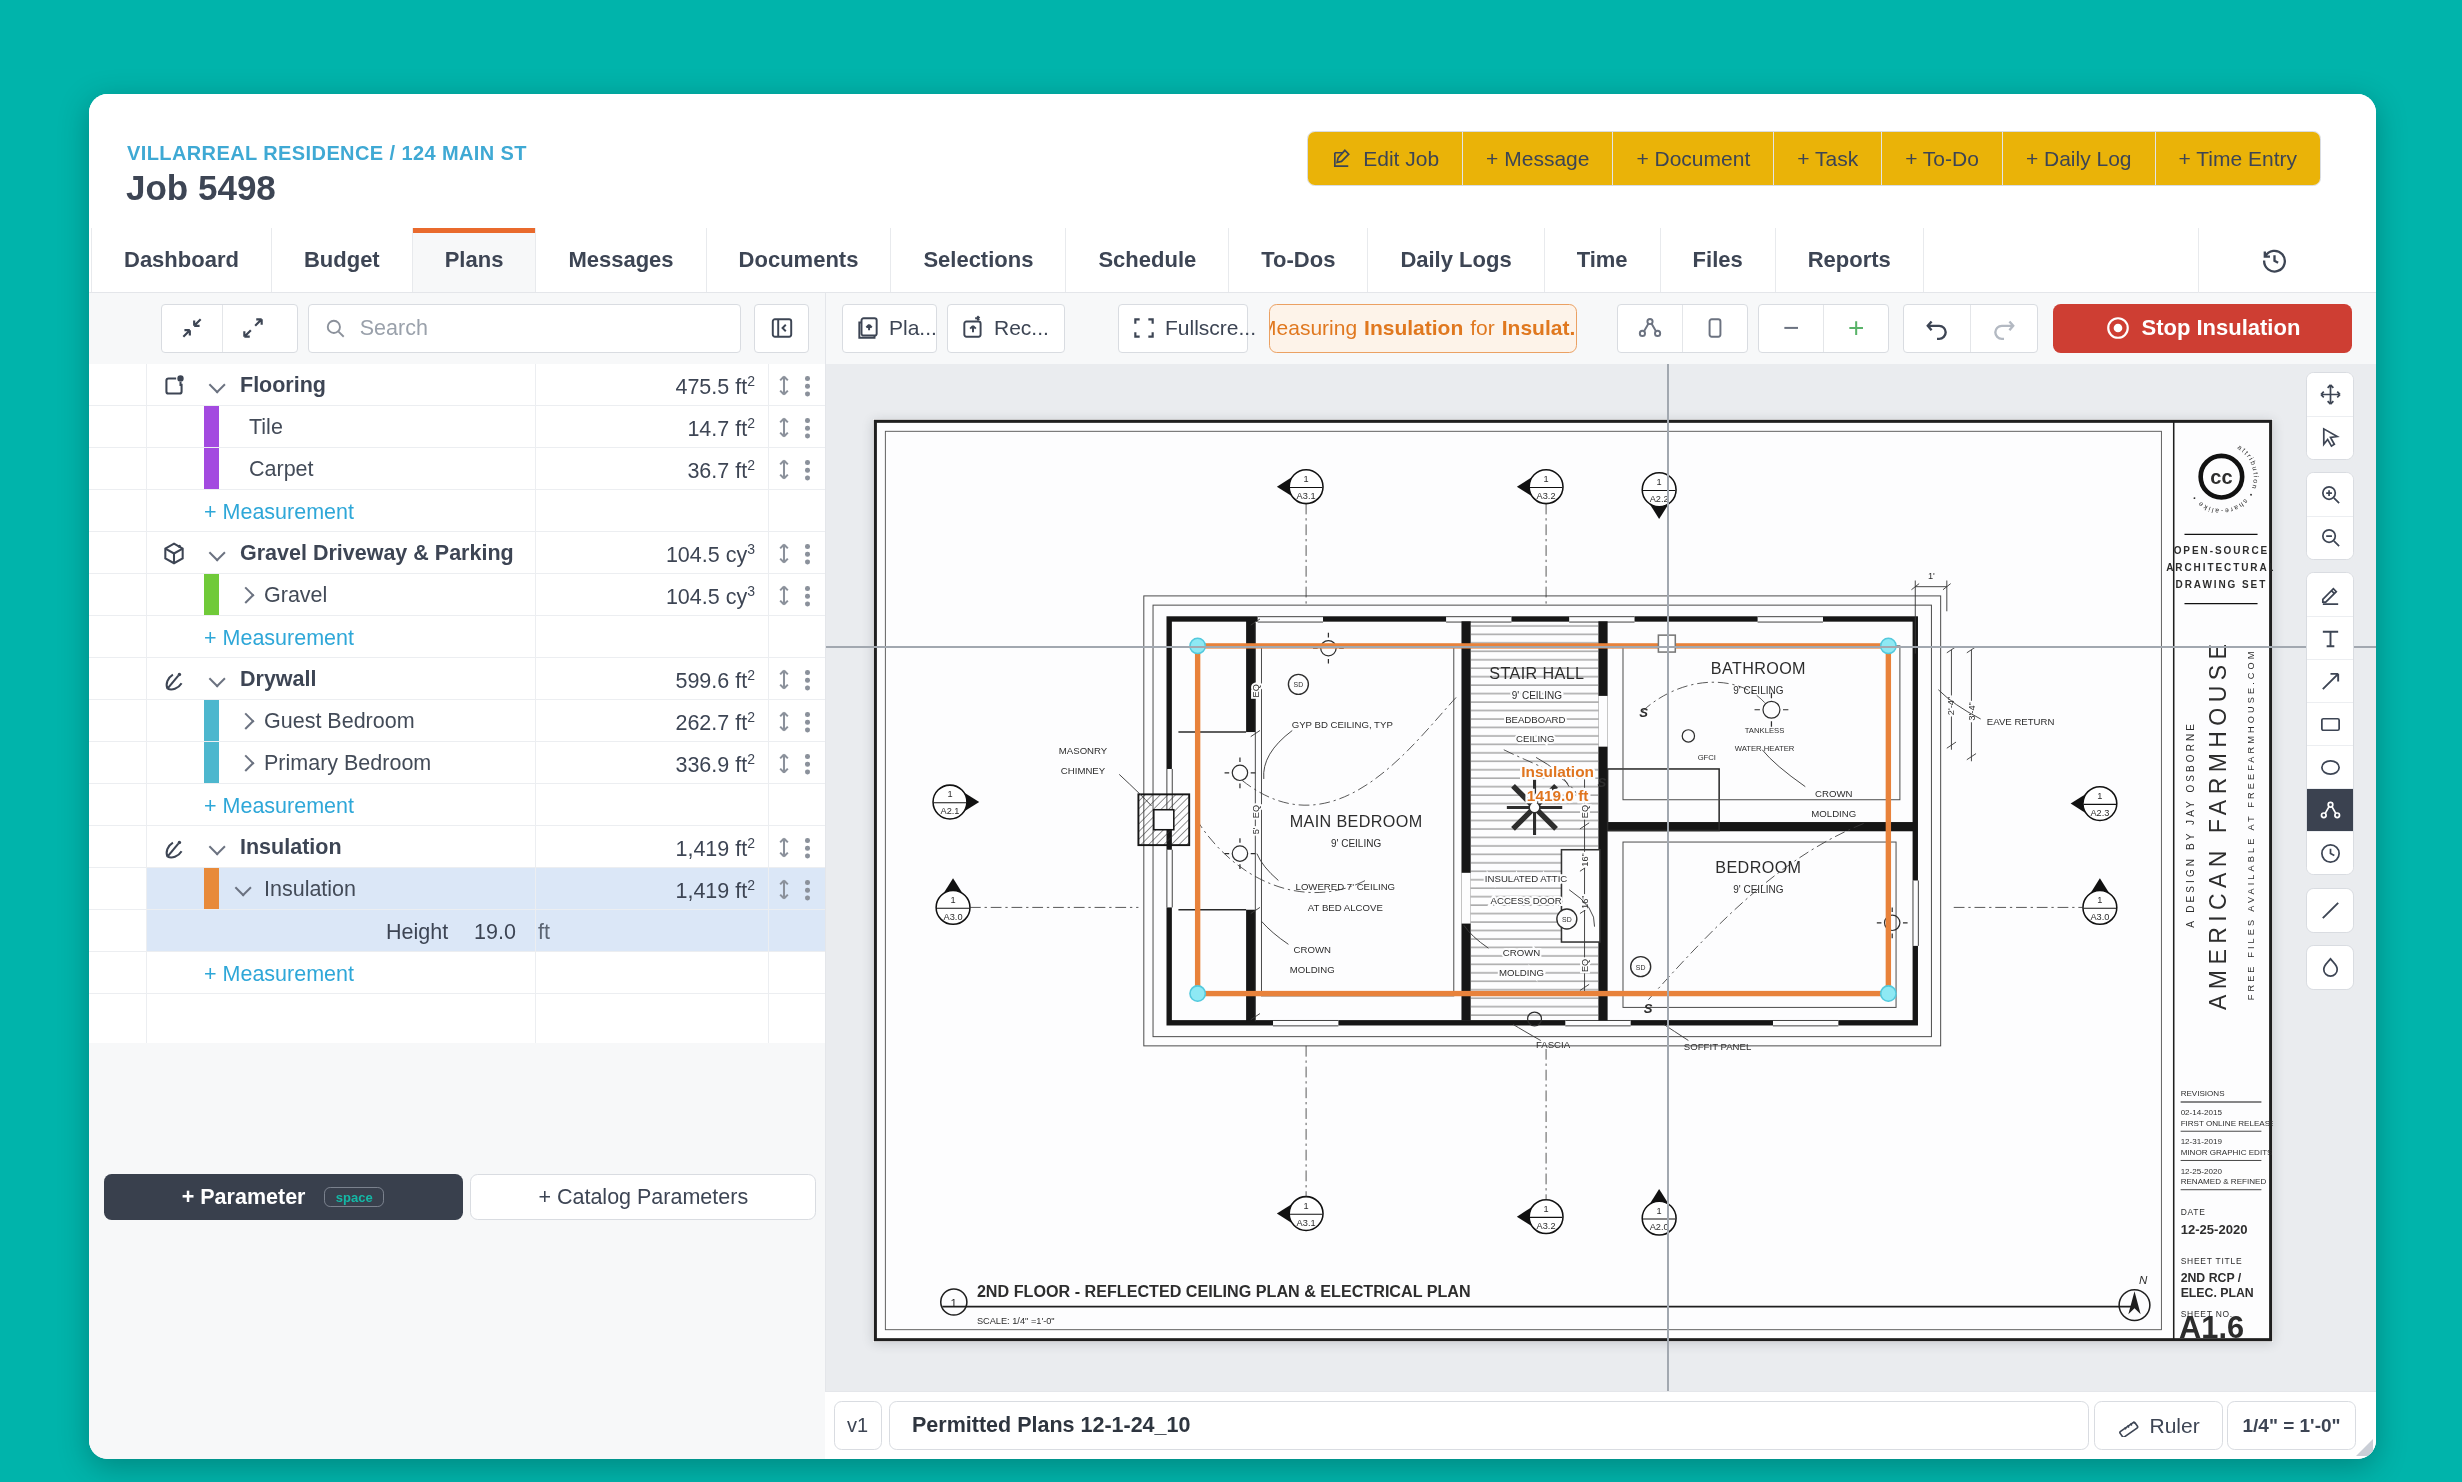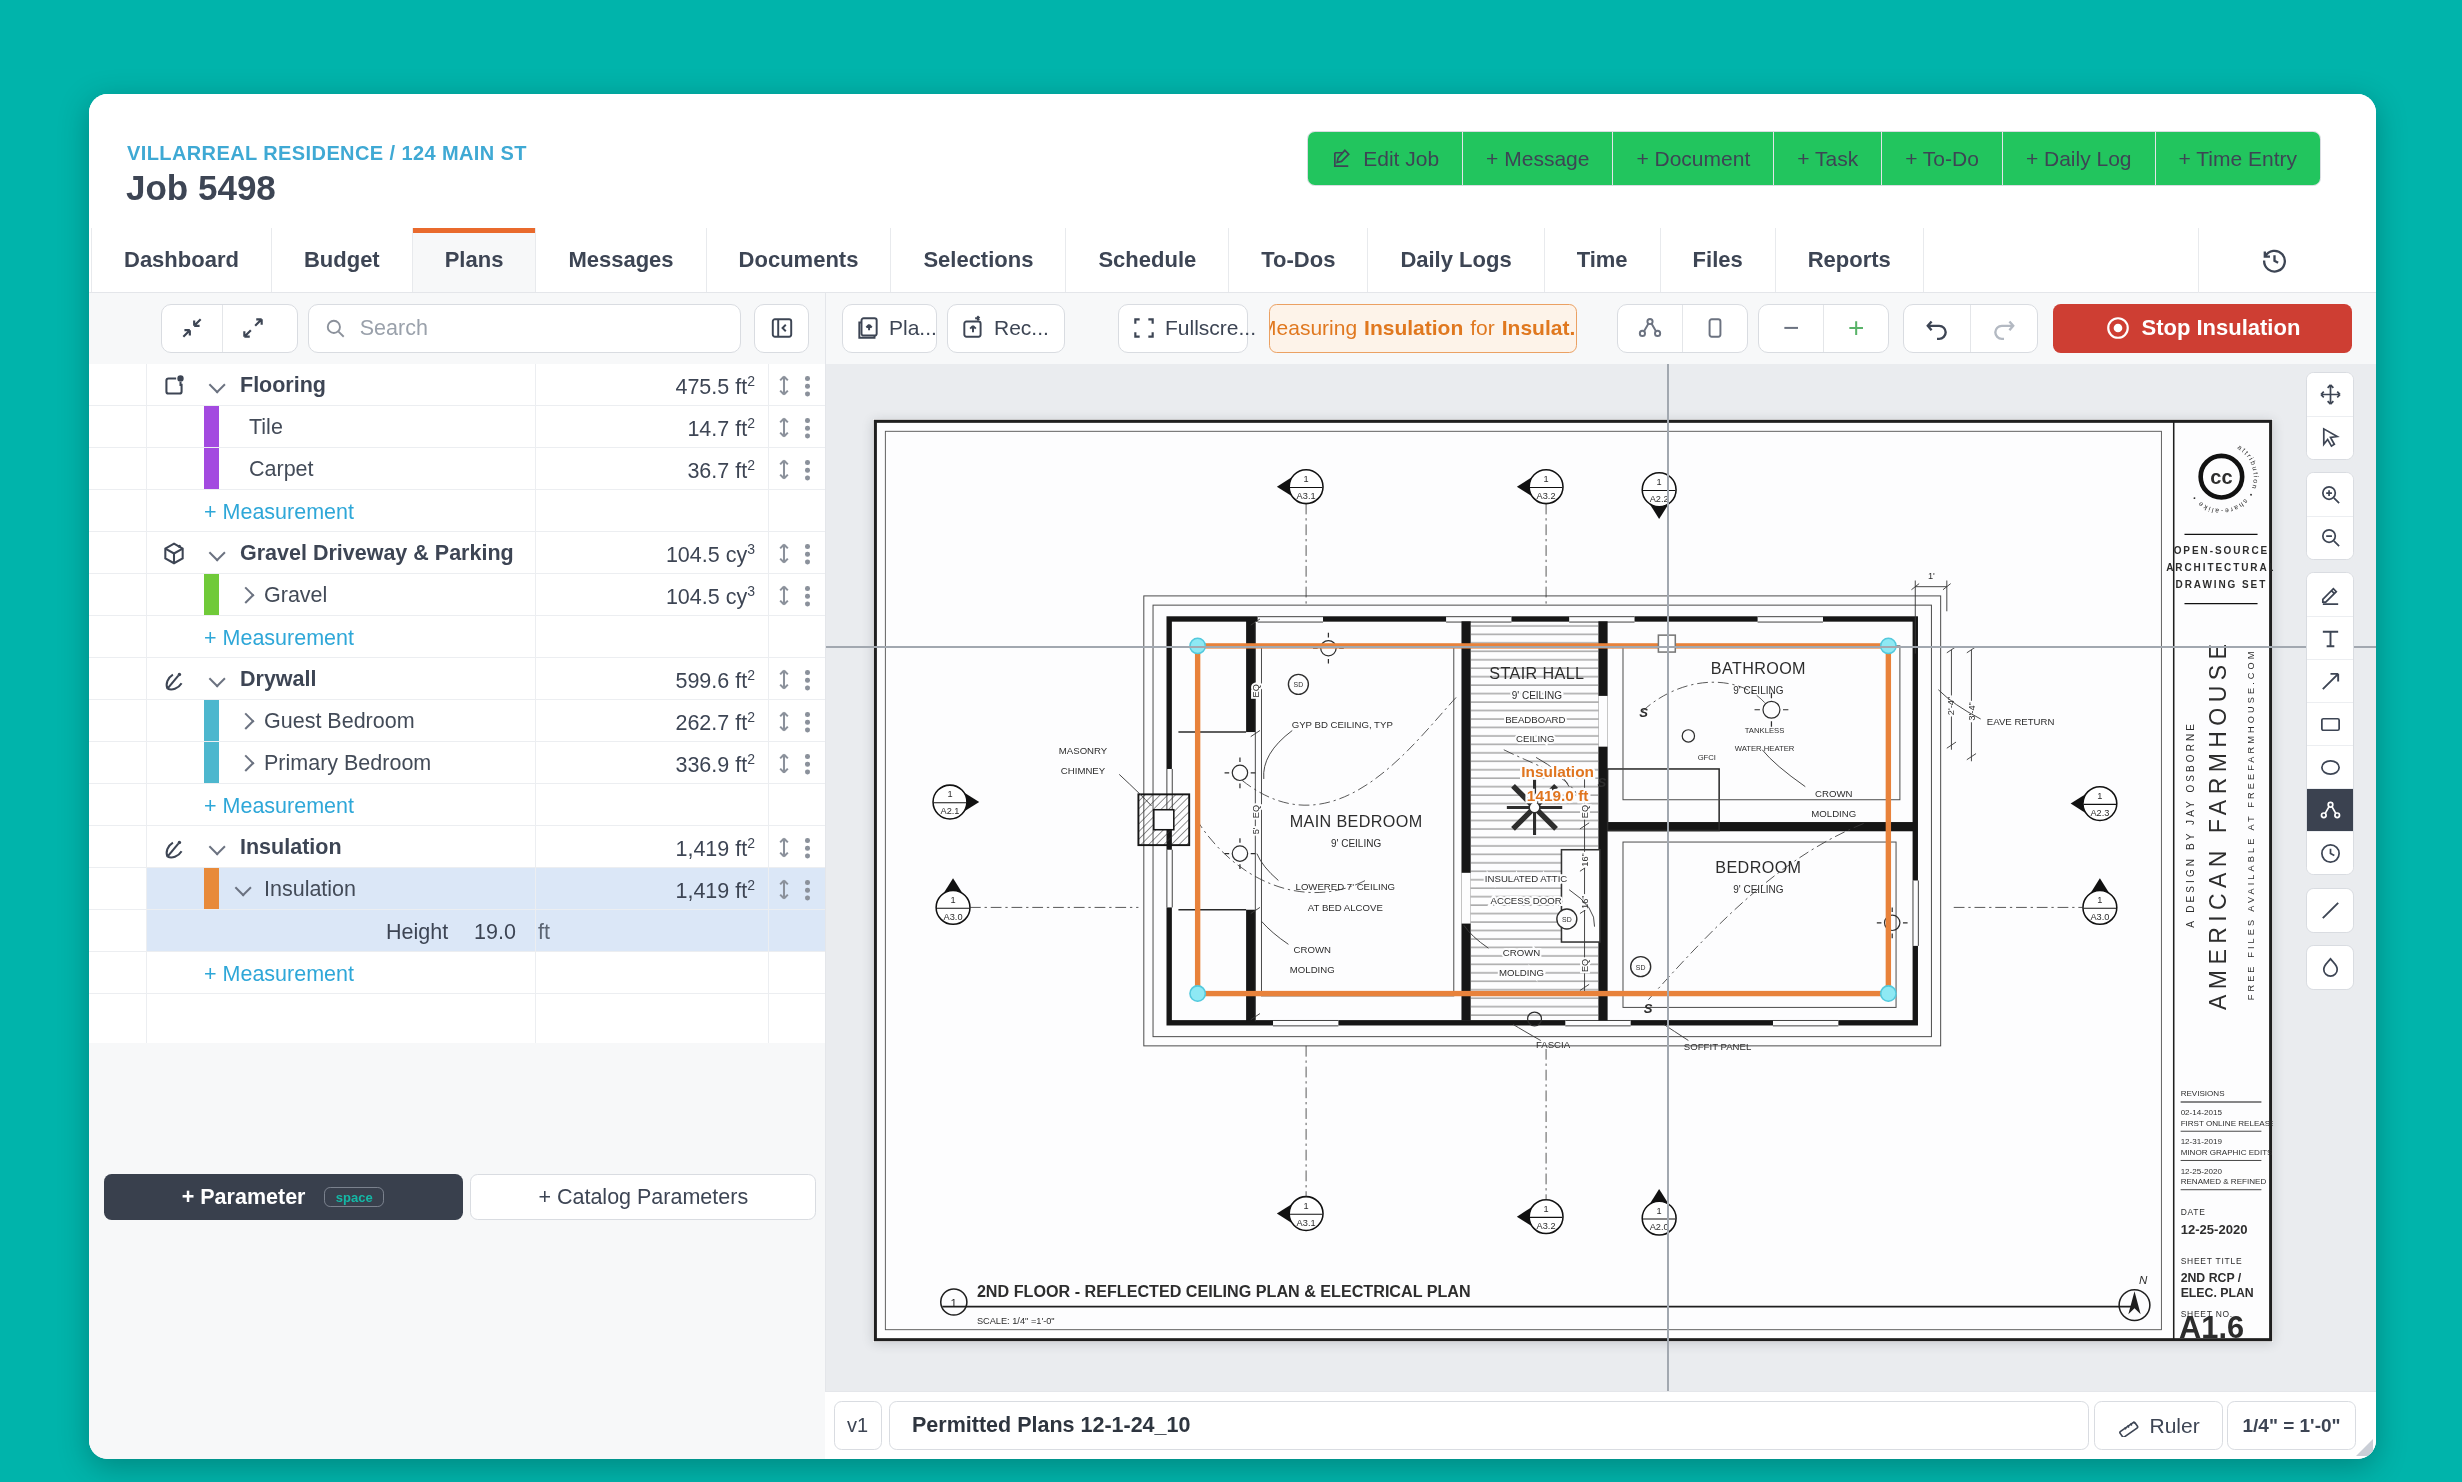--- a/index.html
+++ b/index.html
@@ -11,7 +11,7 @@
   .crumb{position:absolute;left:38px;top:48px;font-size:20px;font-weight:bold;letter-spacing:0.4px;color:#3fa9d4;}
   .jobtitle{position:absolute;left:37px;top:74px;font-size:35px;font-weight:bold;color:#3d4554;}
   .actions{position:absolute;right:55px;top:37px;height:55px;display:flex;border:1.2px solid #d9dce1;border-radius:7.7px;background:#fff;overflow:hidden;}
-  .actions .abtn{display:flex;align-items:center;gap:9.2px;padding:0 23px;font-size:21px;color:#3d4554;border-left:1.2px solid #e2e4e8;cursor:pointer;background:#22c55e;}
+  .actions .abtn{display:flex;align-items:center;gap:9.2px;padding:0 23px;font-size:21px;color:#3d4554;border-left:1.2px solid #e2e4e8;cursor:pointer;background:#eab308;}
   .actions .abtn:first-child{border-left:none;}
   .aicn{width:23px;height:23px;}
 

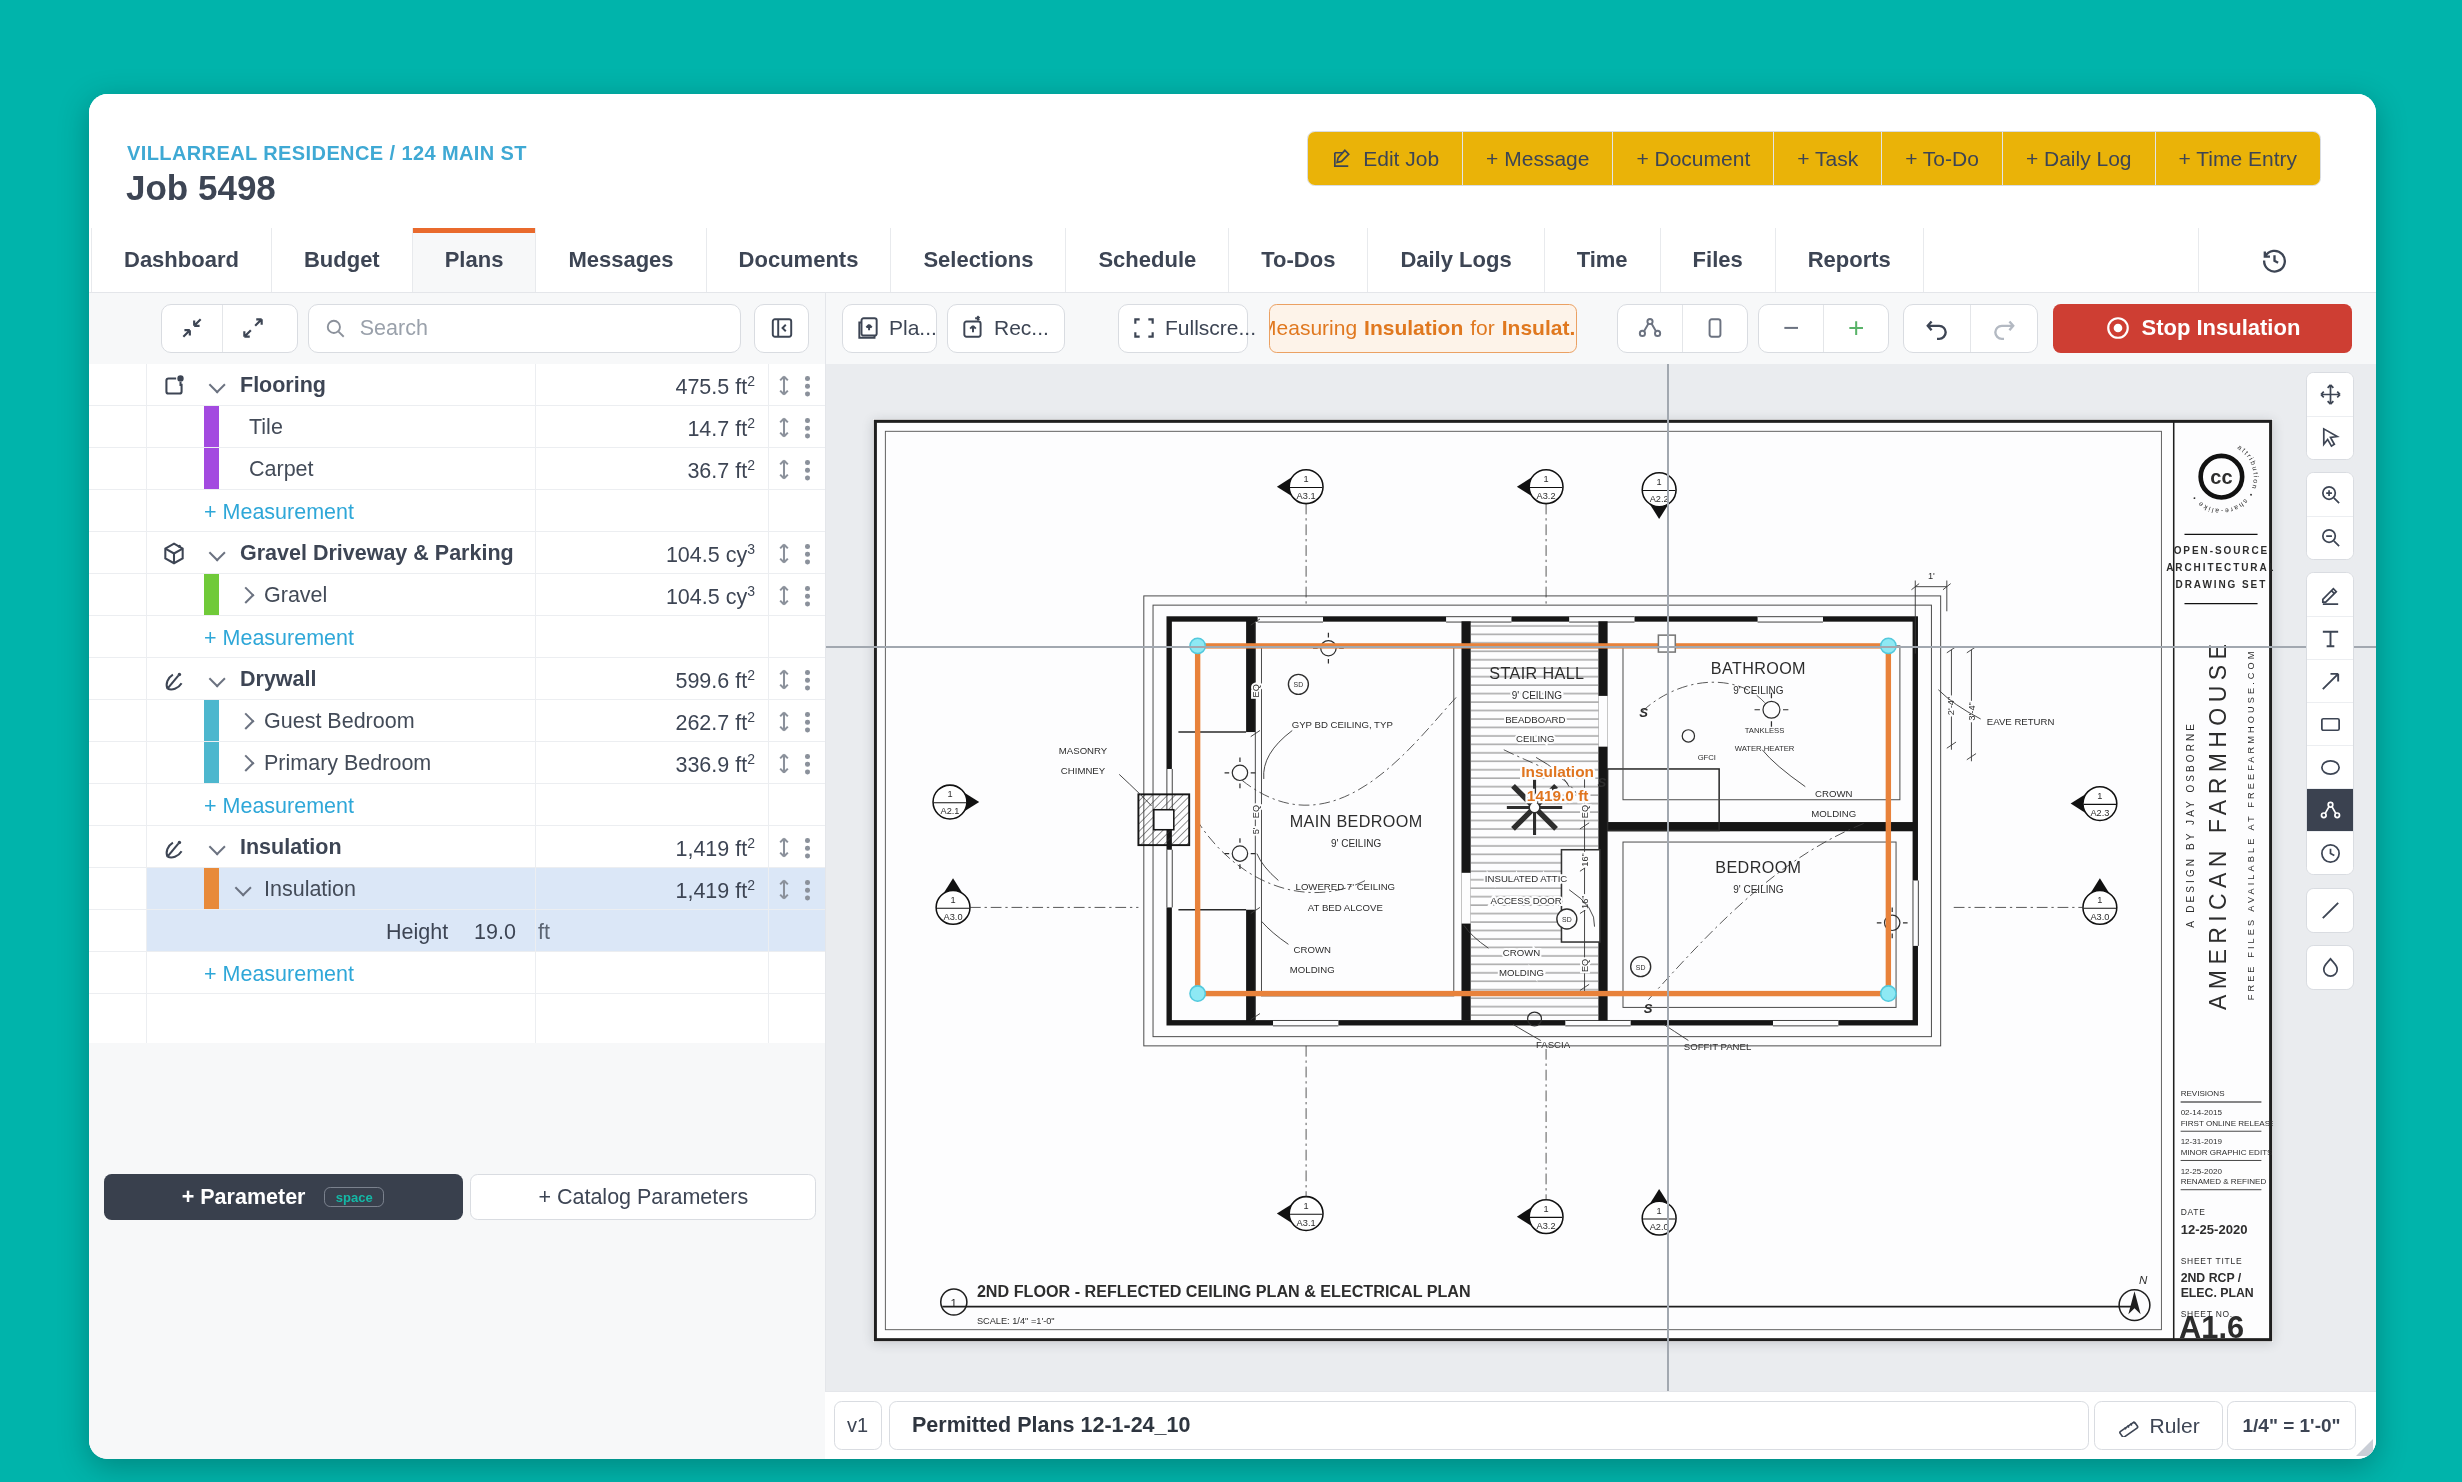--- a/index.html
+++ b/index.html
@@ -26,7 +26,7 @@
 
   
   .toolrow{position:absolute;left:0;top:199px;width:100%;height:72px;background:#f7f8f9;border-bottom:1.2px solid #e4e6ea;}
-  .tcard{position:absolute;top:10.8px;height:49px;background:#fff;border:1.2px solid #d9dce1;border-radius:10px;display:flex;align-items:center;}
+  .tcard{position:absolute;top:10.8px;height:49px;background:#fff;border:1.2px solid #d9dce1;border-radius:4px;display:flex;align-items:center;}
   .tbtn{height:100%;display:flex;align-items:center;justify-content:center;cursor:pointer;padding:0 17px;}
   .tbtn + .tbtn{border-left:1.2px solid #e4e6e9;}
   .ticn{width:26px;height:26px;}

